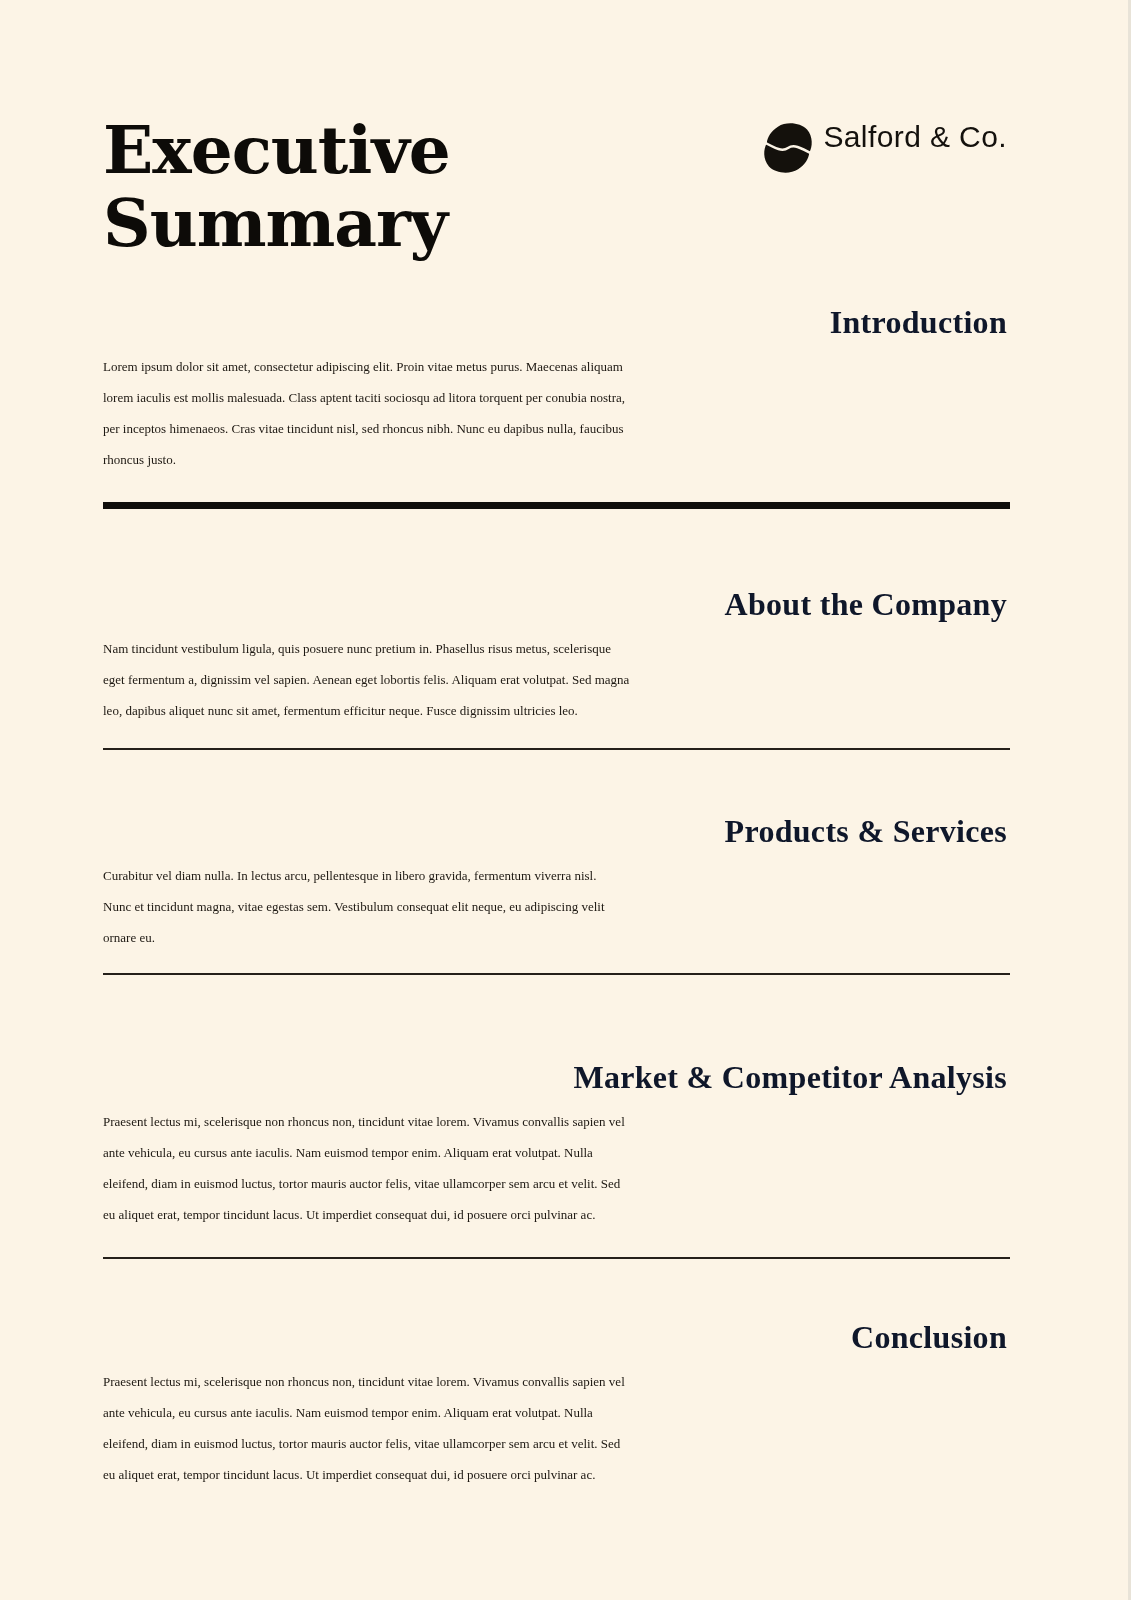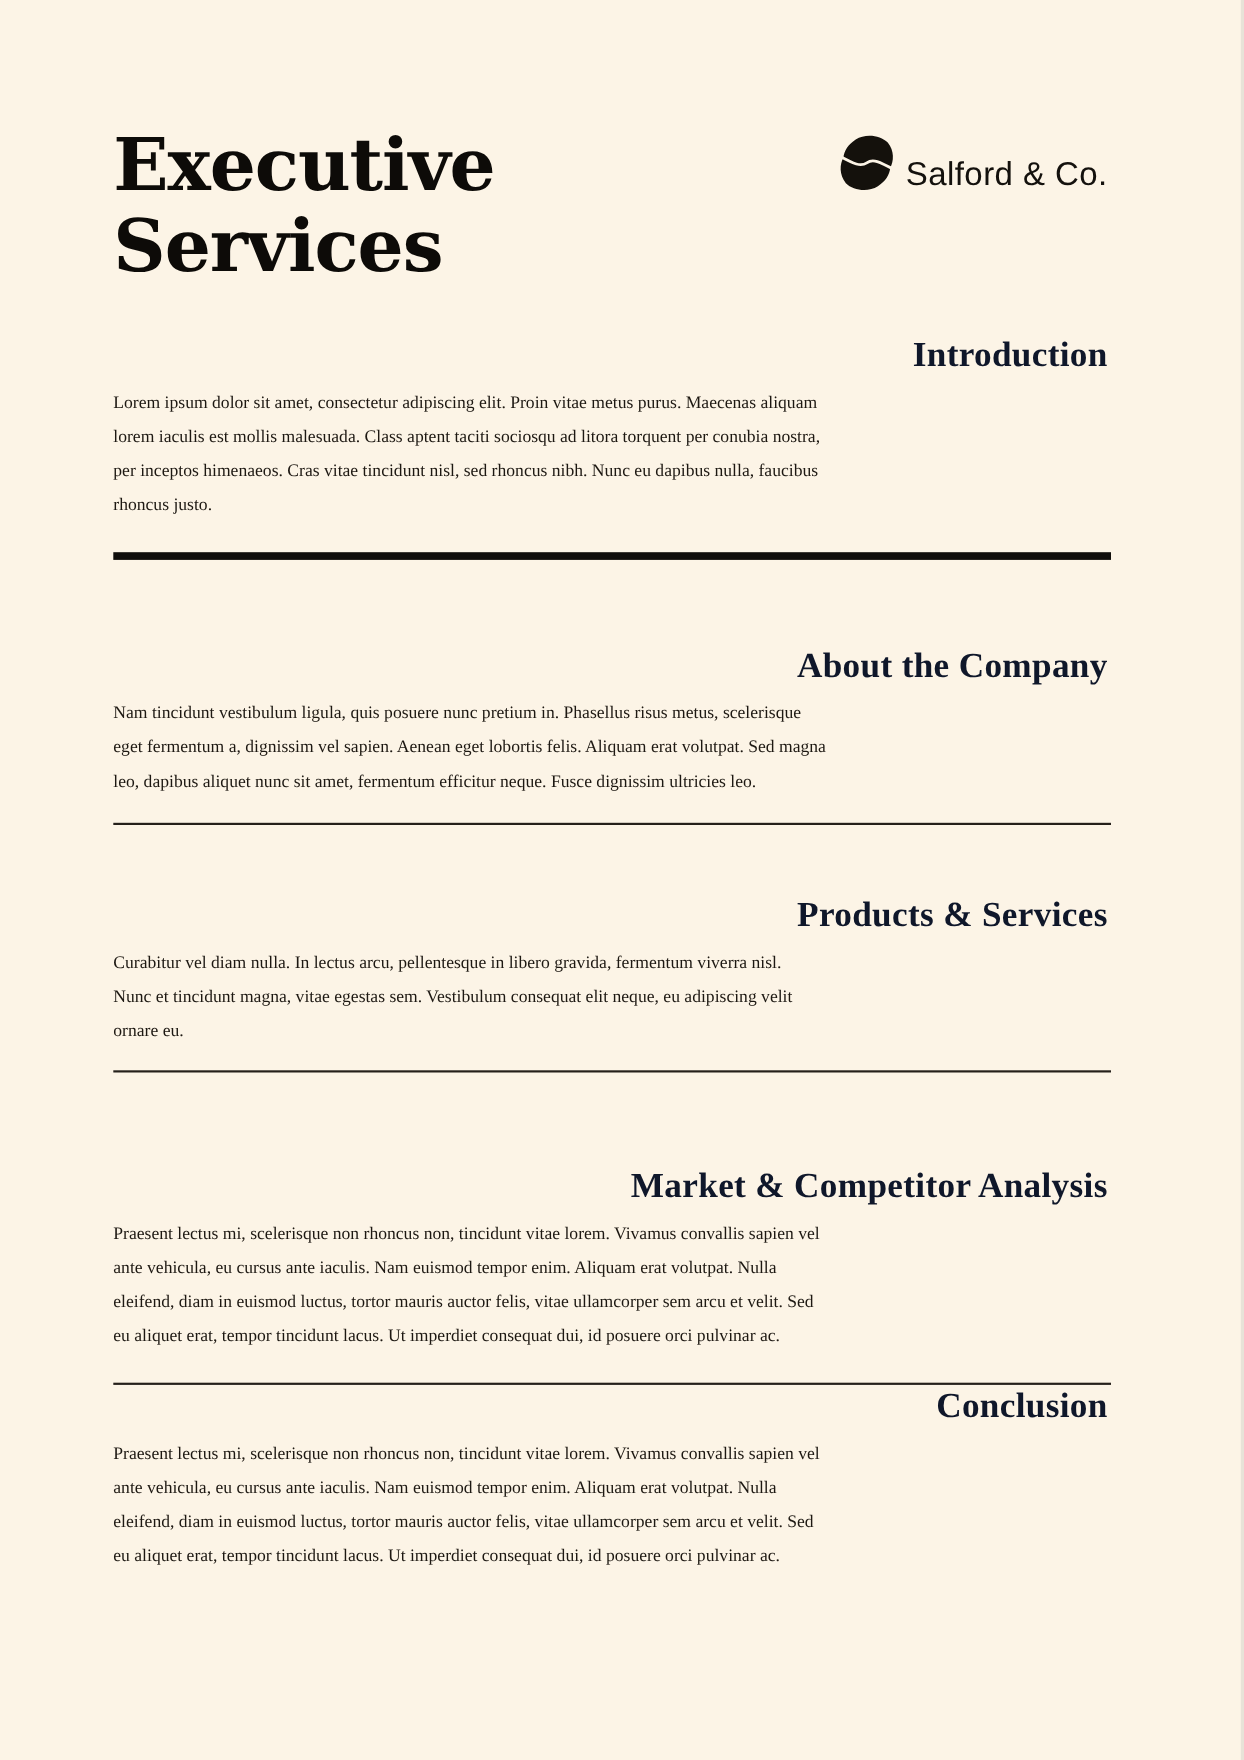--- a/index.html
+++ b/index.html
@@ -26,7 +26,7 @@
     margin:0;
   }
   .title span{display:block;}
-  .brand{display:flex;align-items:flex-end;gap:7px;margin-top:6px;}
+  .brand{display:flex;align-items:flex-start;gap:7px;margin-top:6px;}
   .brand svg{display:block;}
   .brand-name{
     font-family:"Liberation Sans",sans-serif;

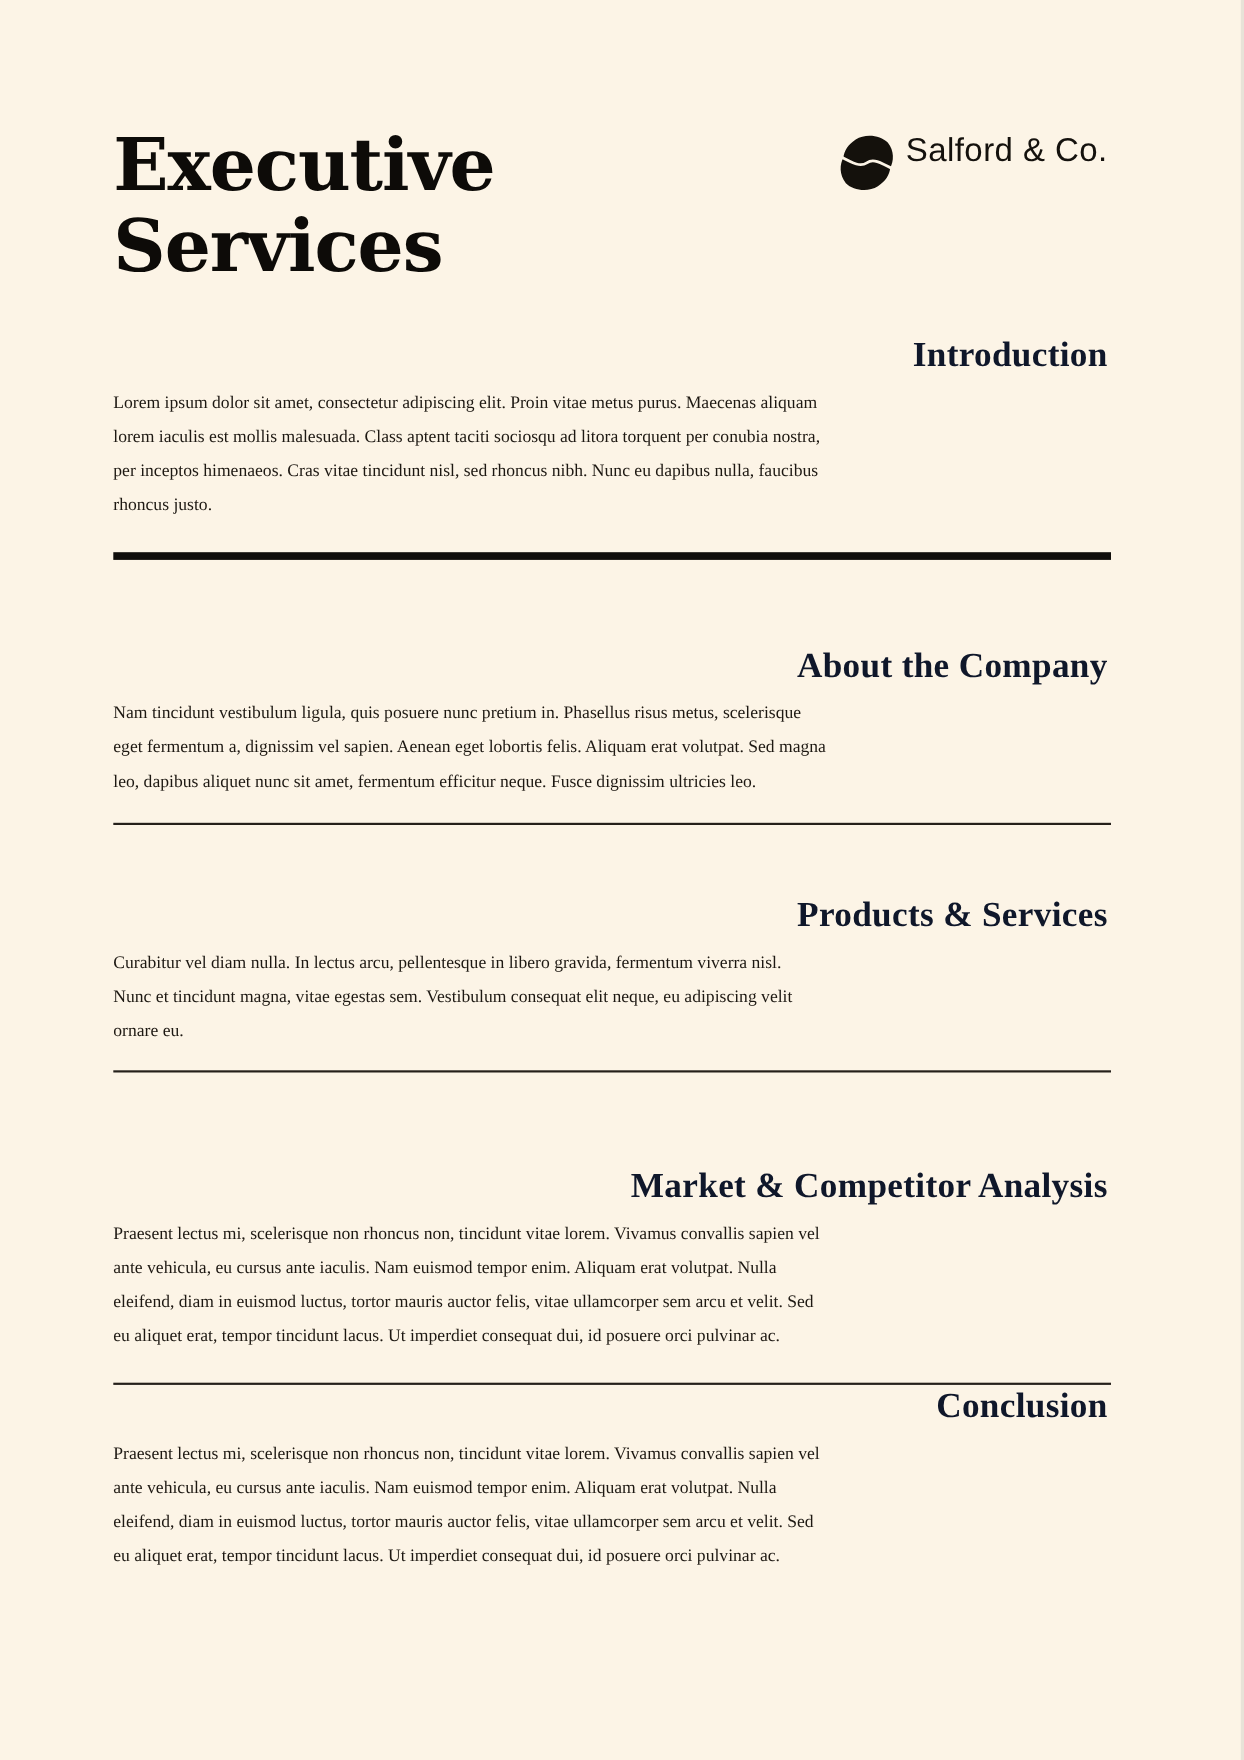--- a/index.html
+++ b/index.html
@@ -77,7 +77,7 @@
     <div class="header">
       <h1 class="title">
         <span>Executive</span>
-        <span>Services</span>
+        <span>Summary</span>
       </h1>
       <div class="brand">
         <svg width="56" height="56" viewBox="0 0 100 100" aria-hidden="true">

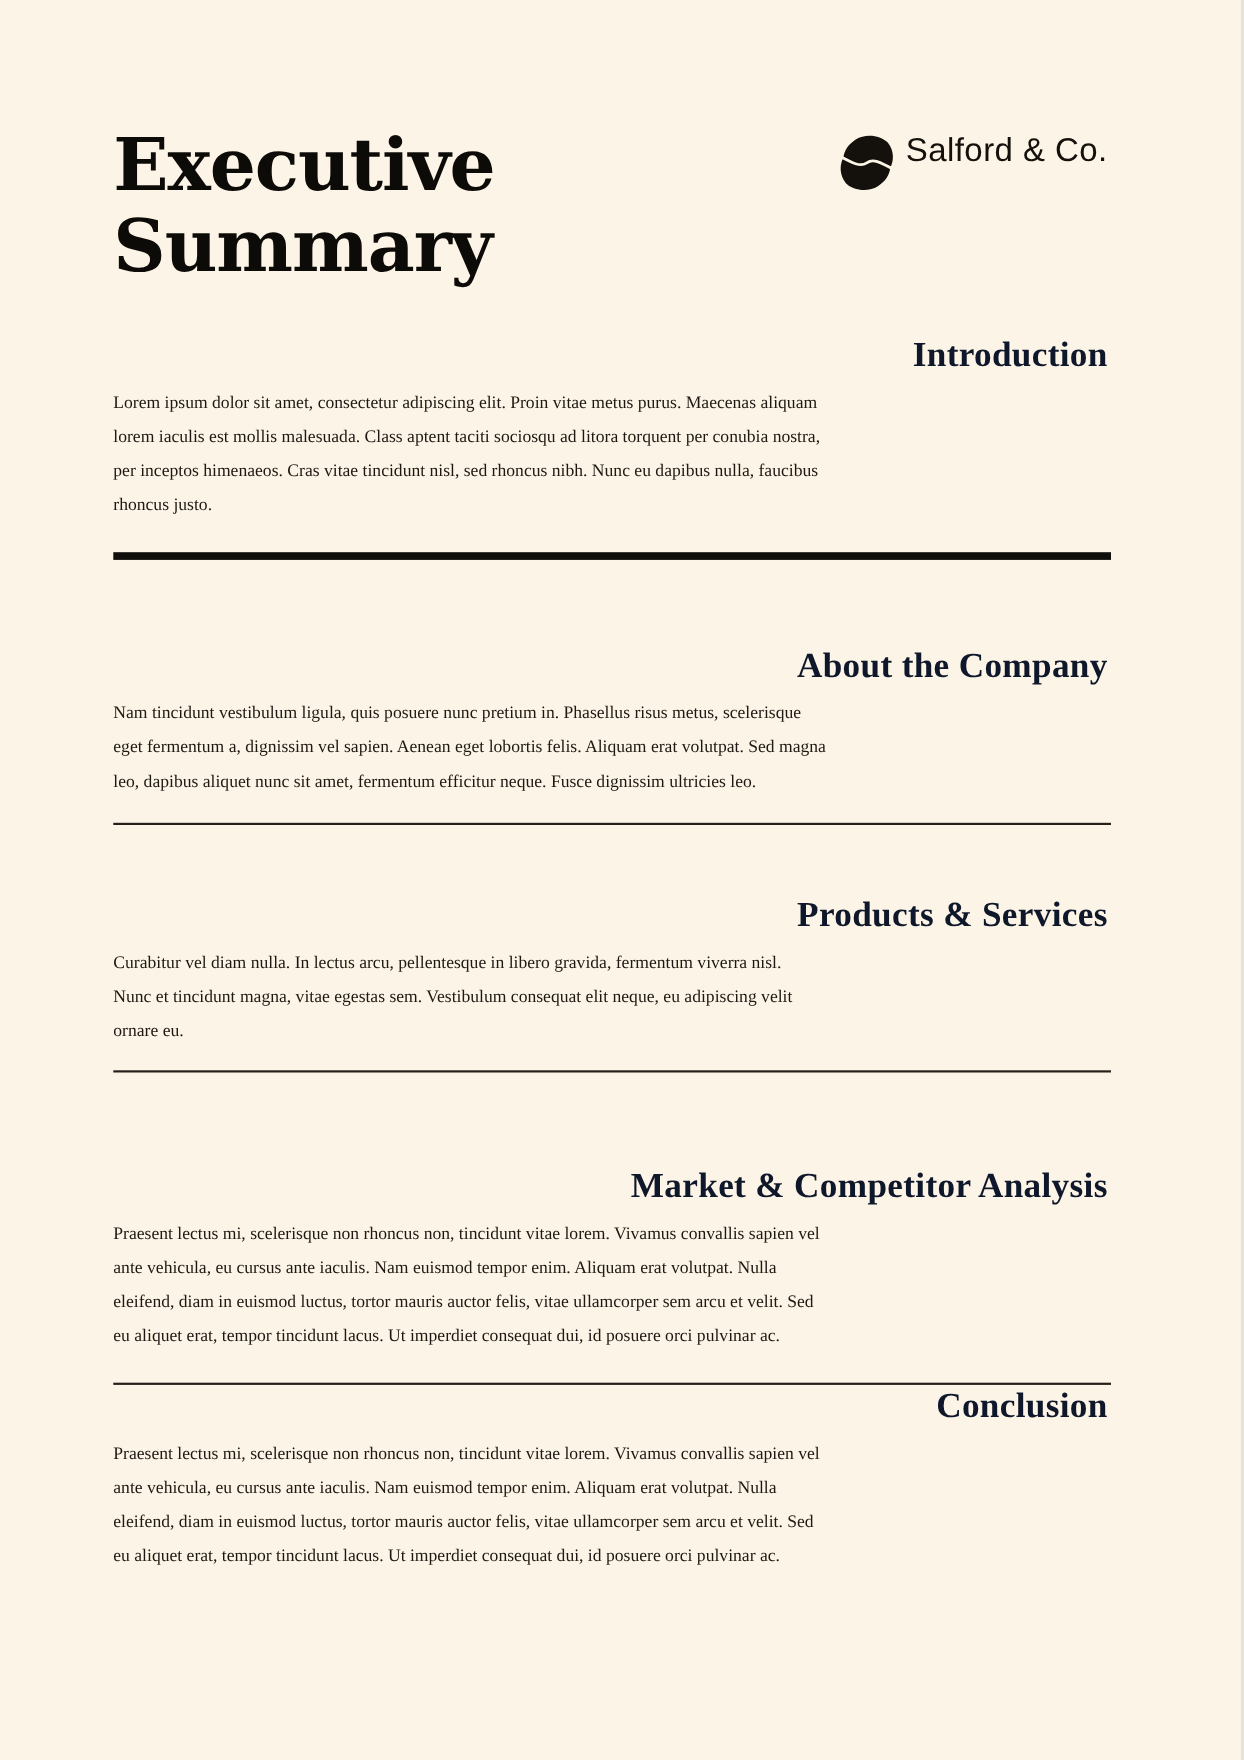--- a/index.html
+++ b/index.html
@@ -48,7 +48,7 @@
     text-align:right;
   }
   section p{
-    font-size:16px;
+    font-size:13px;
     line-height:31px;
     margin:10px 0 0 0;
     white-space:pre-line;

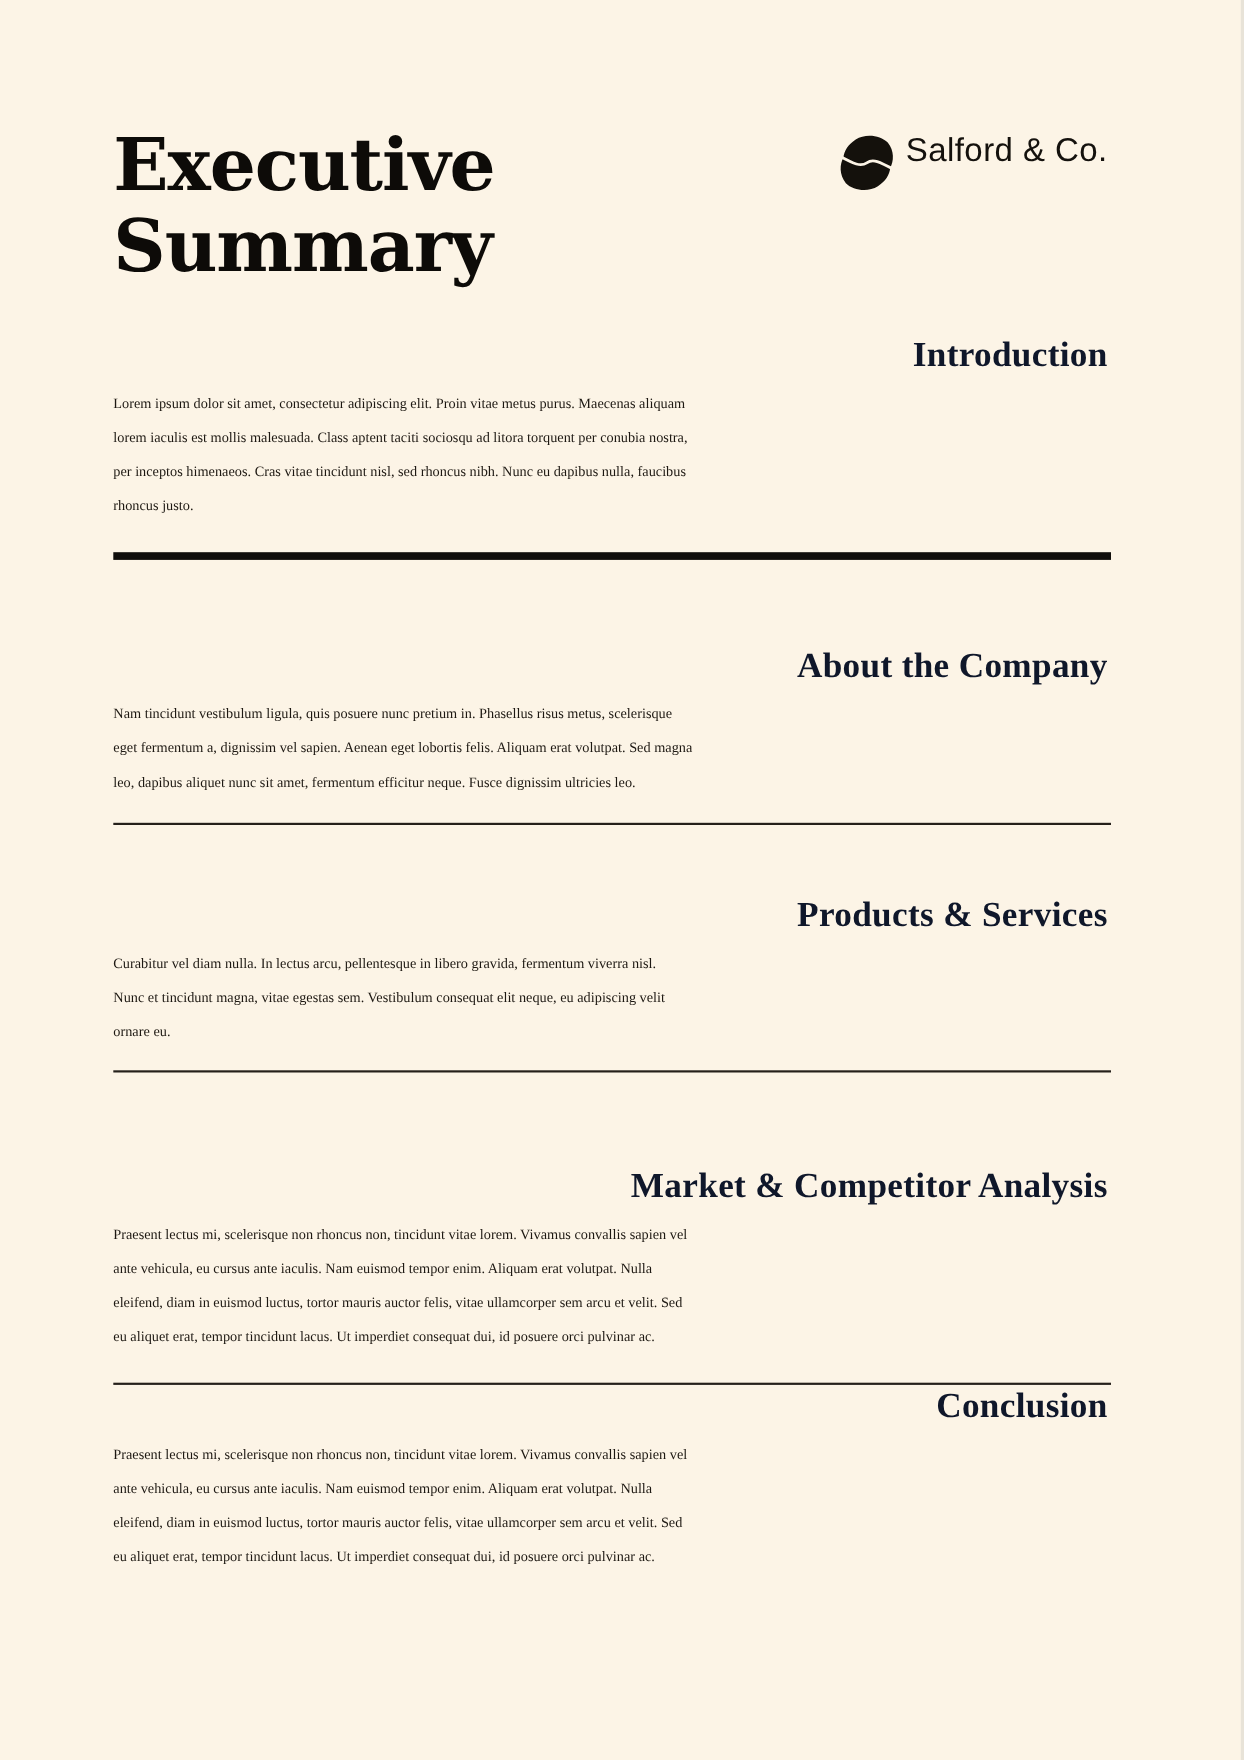--- a/index.html
+++ b/index.html
@@ -59,7 +59,7 @@
   .s2{margin-top:77px;}
   .s3{margin-top:63px;}
   .s4{margin-top:84px;}
-  .s5{}
+  .s5{margin-top:60px;}
 
   .divider{width:907px;border:none;}
   .divider.thick{height:7px;background:#100e0b;margin:27px 0 0 0;}

